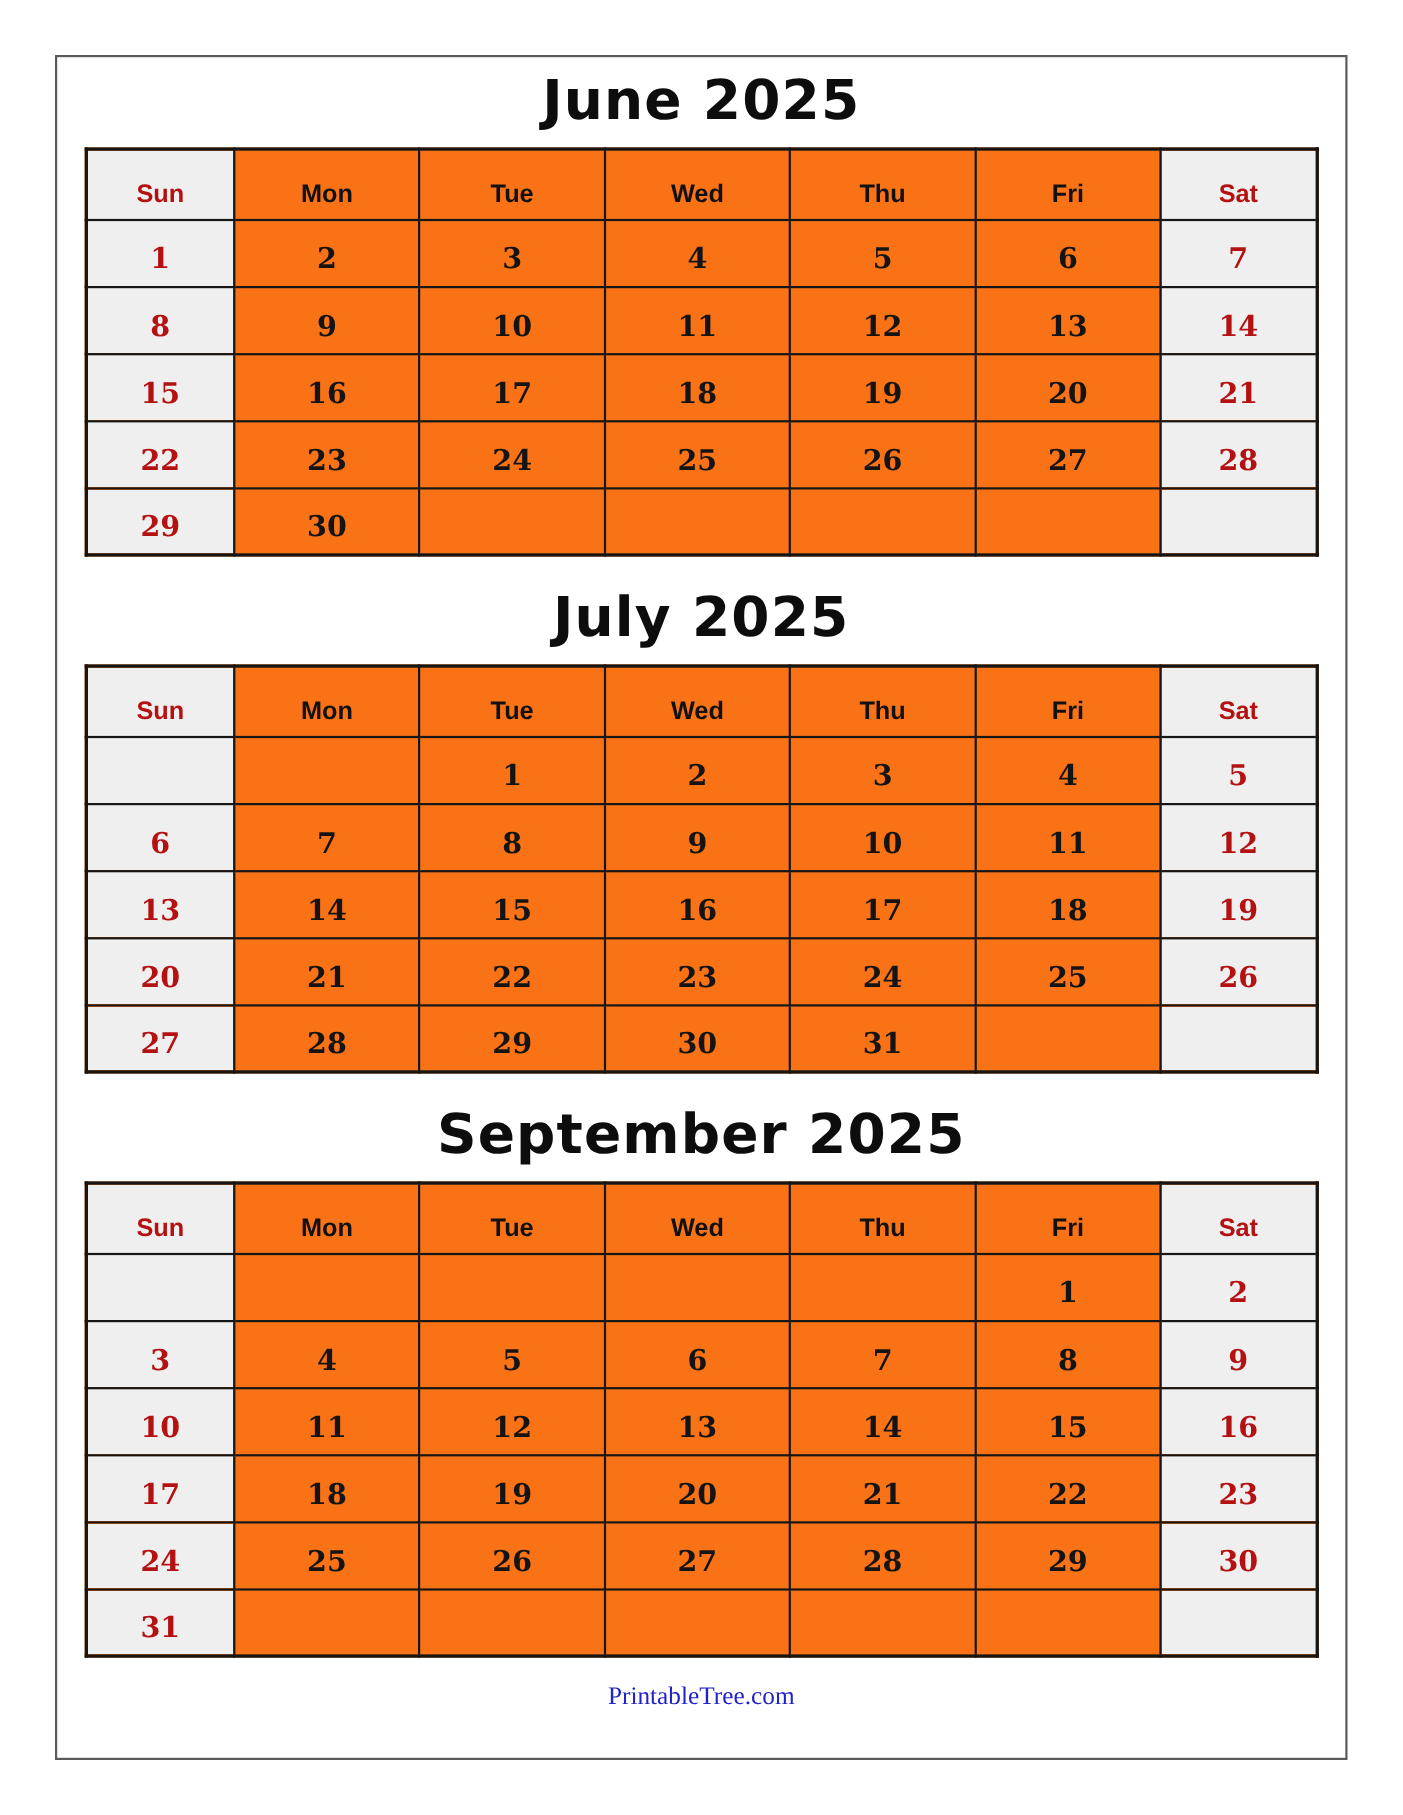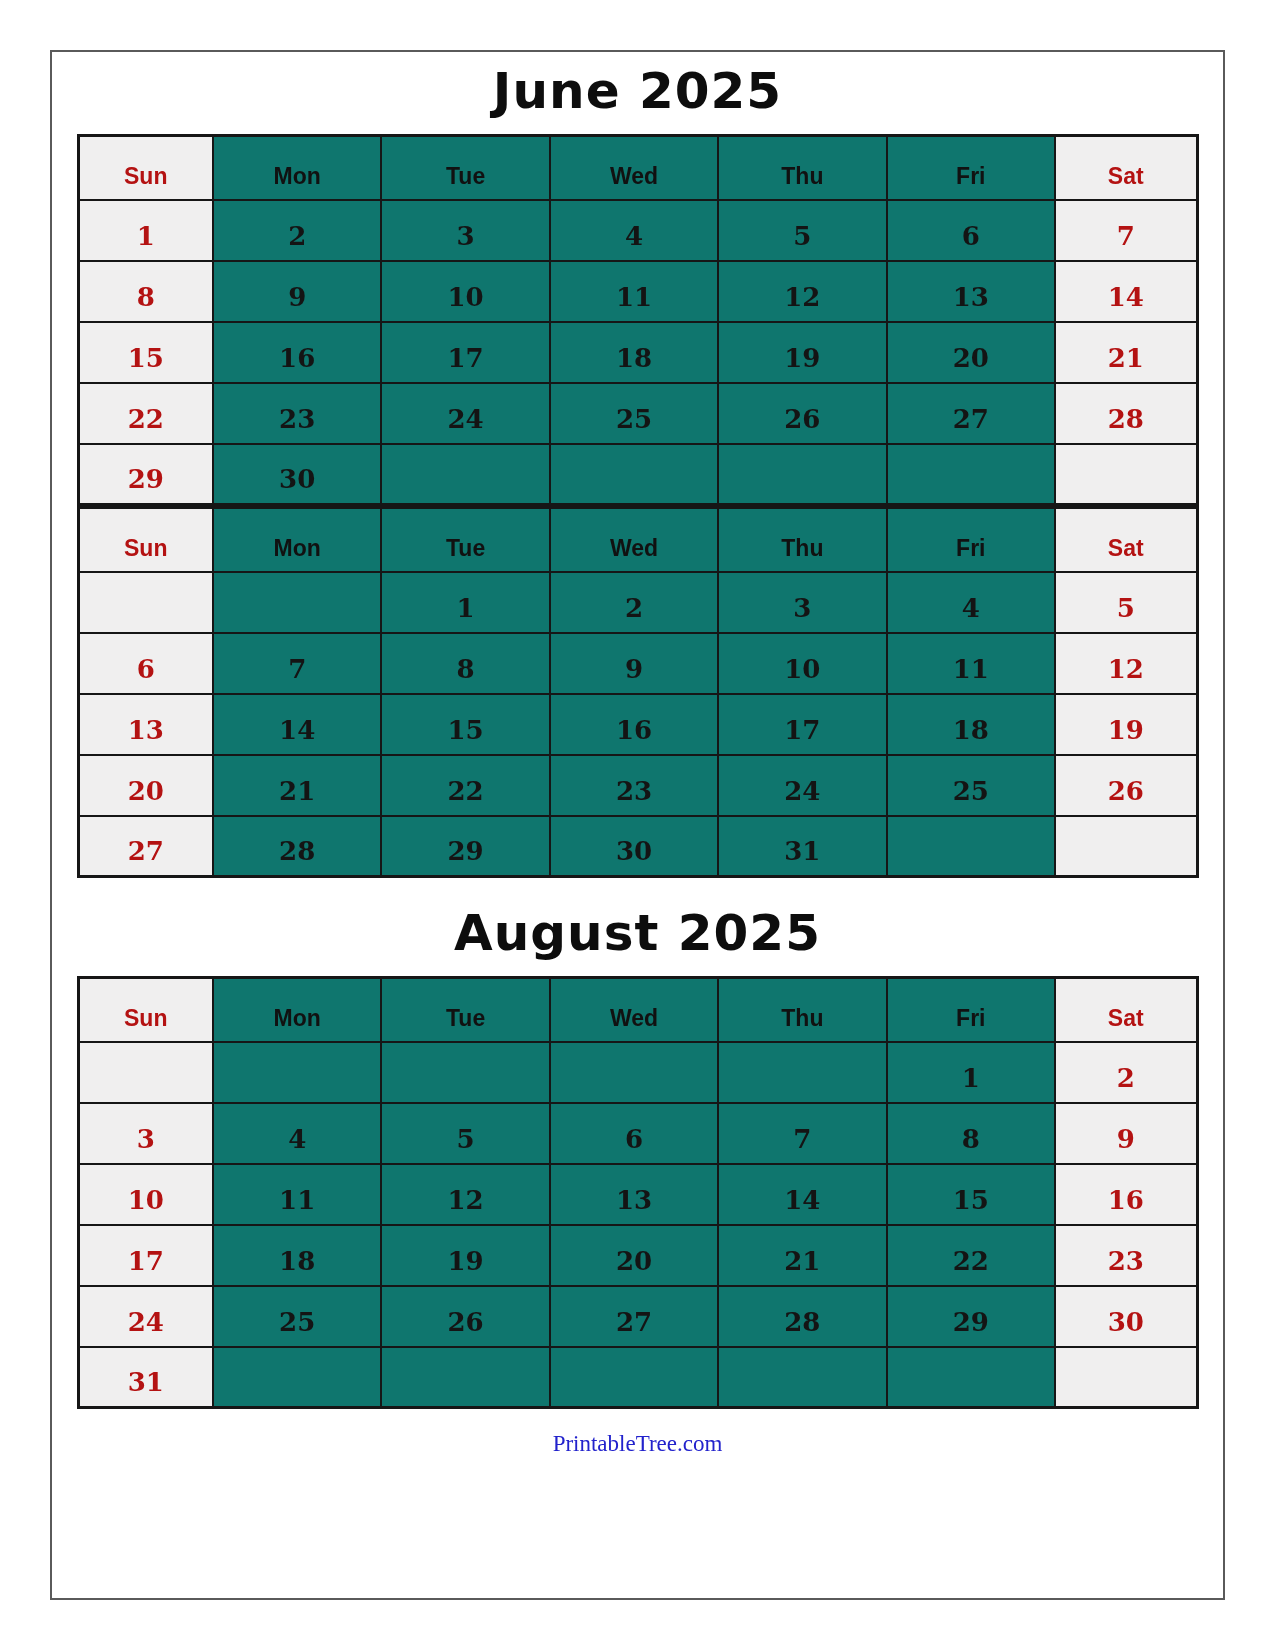--- a/index.html
+++ b/index.html
@@ -33,7 +33,7 @@
     width:1122px;
     margin:0 auto;
     border:3px solid #161616;
-    background:#0f766e;
+    background:#f97316;
   }
   table.calendar col.col-sun{width:135px;}
   table.calendar col.col-sat{width:142px;}

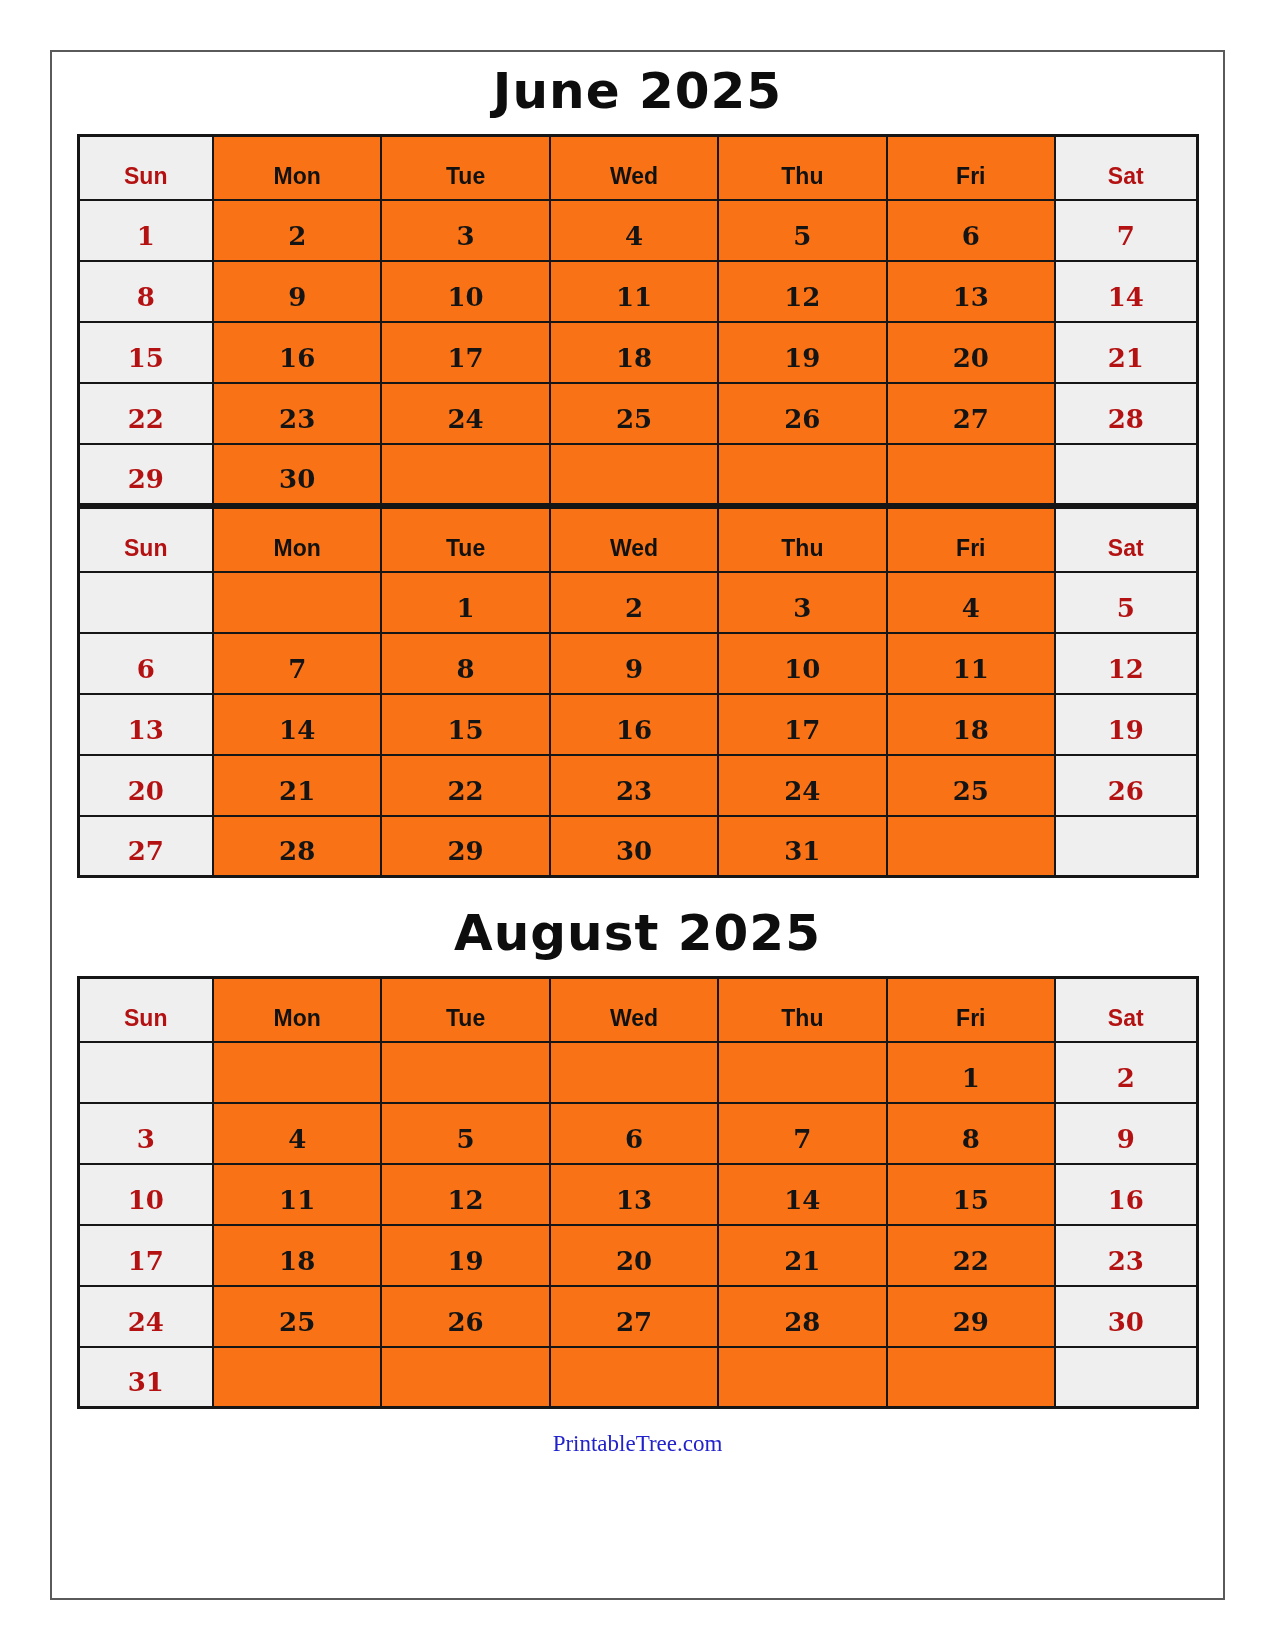--- a/index.html
+++ b/index.html
@@ -158,6 +158,7 @@
   </section>
 
   <section class="month">
+    <h1 class="month-title">July 2025</h1>
     <table class="calendar">
         <colgroup>
           <col class="col-sun">

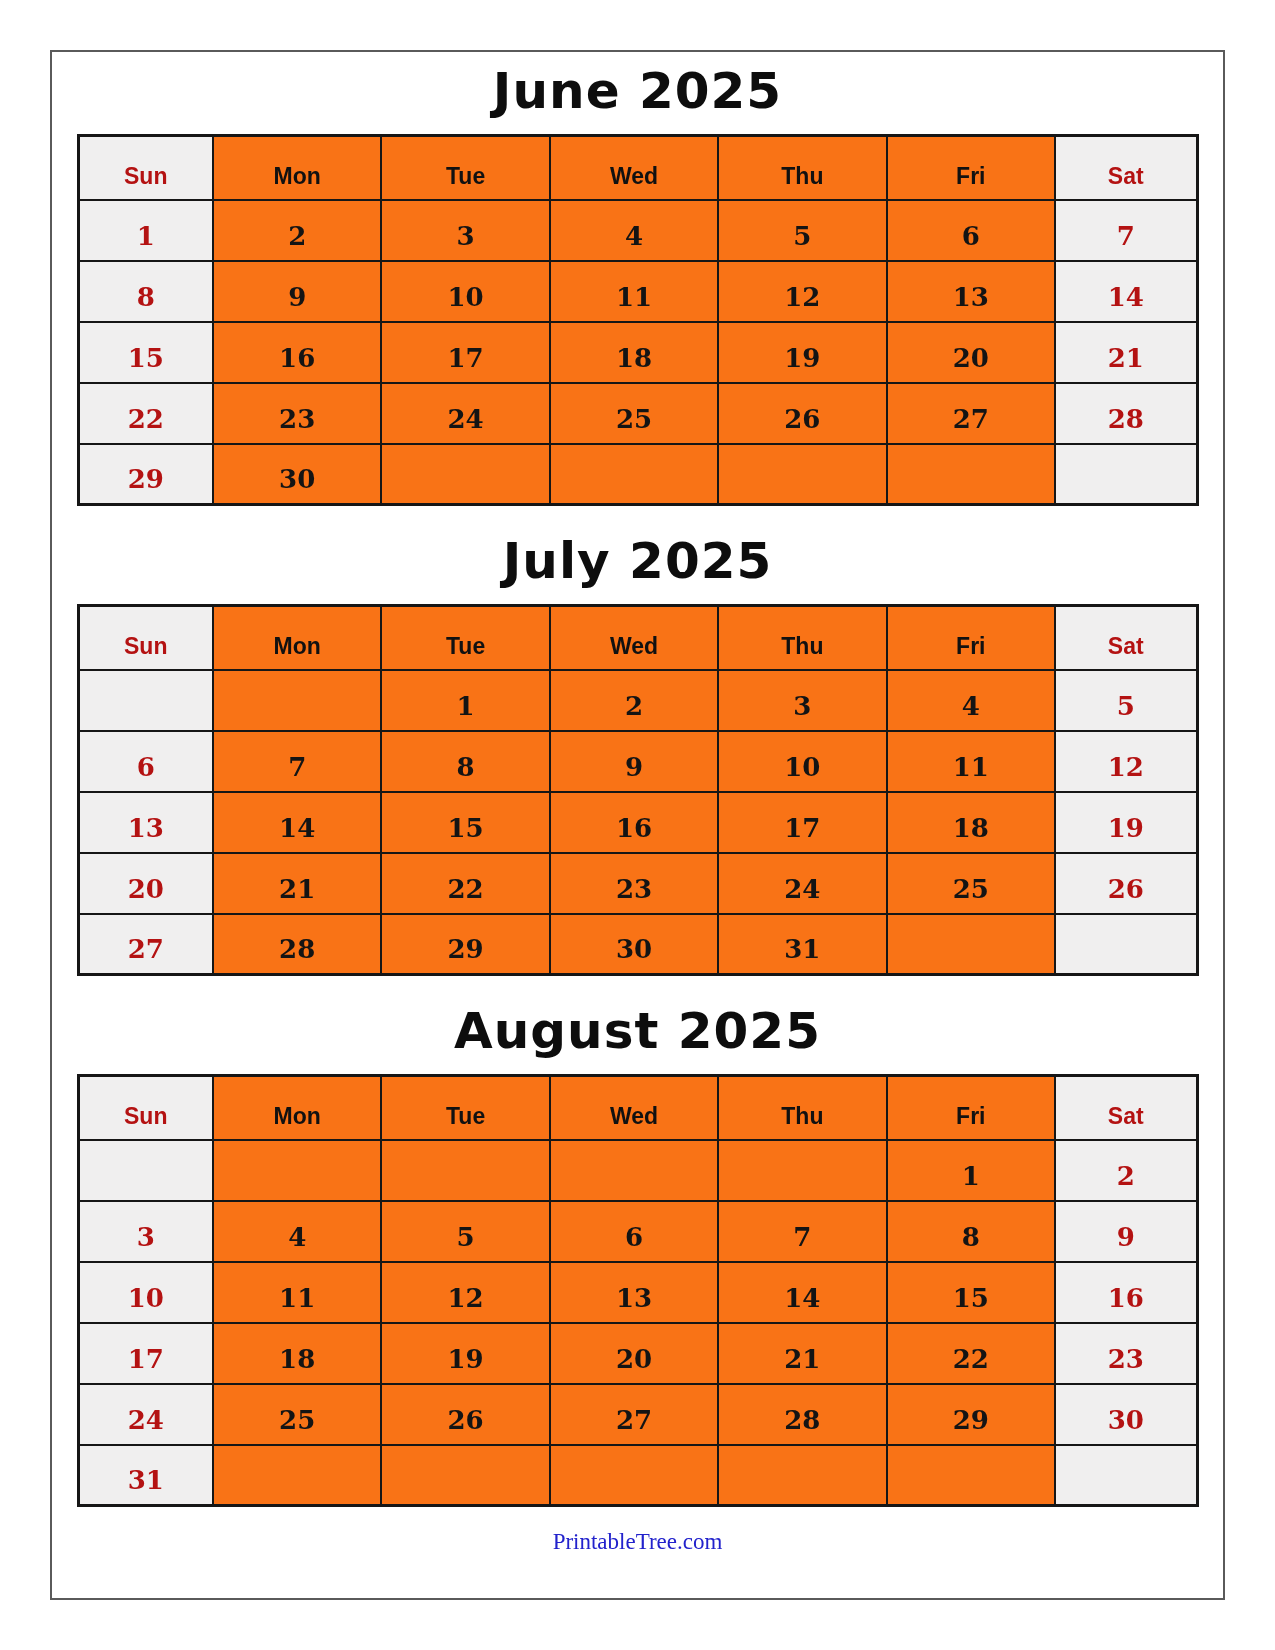--- a/index.html
+++ b/index.html
@@ -231,7 +231,7 @@
   </section>
 
   <section class="month">
-    <h1 class="month-title">August 2025</h1>
+    <h1 class="month-title">September 2025</h1>
     <table class="calendar">
         <colgroup>
           <col class="col-sun">

